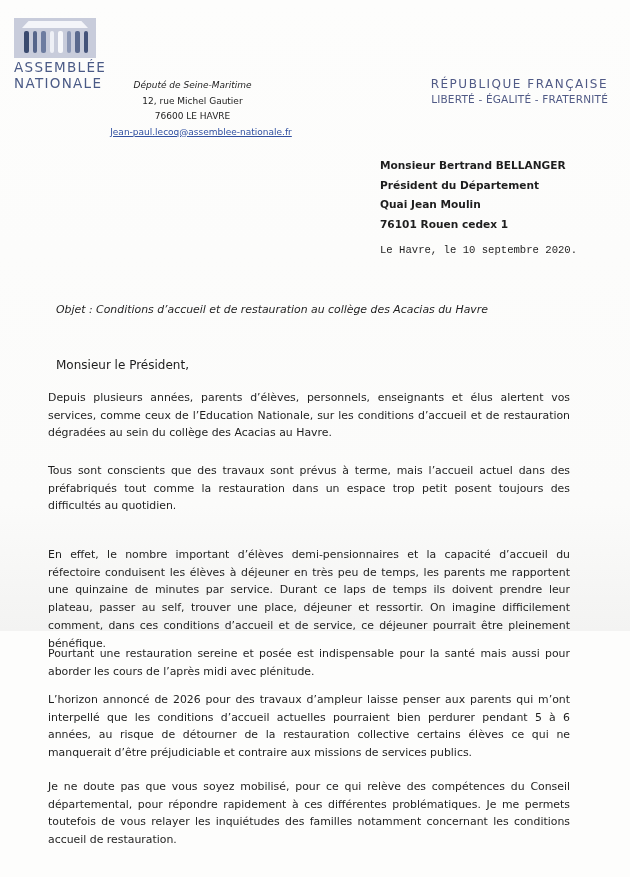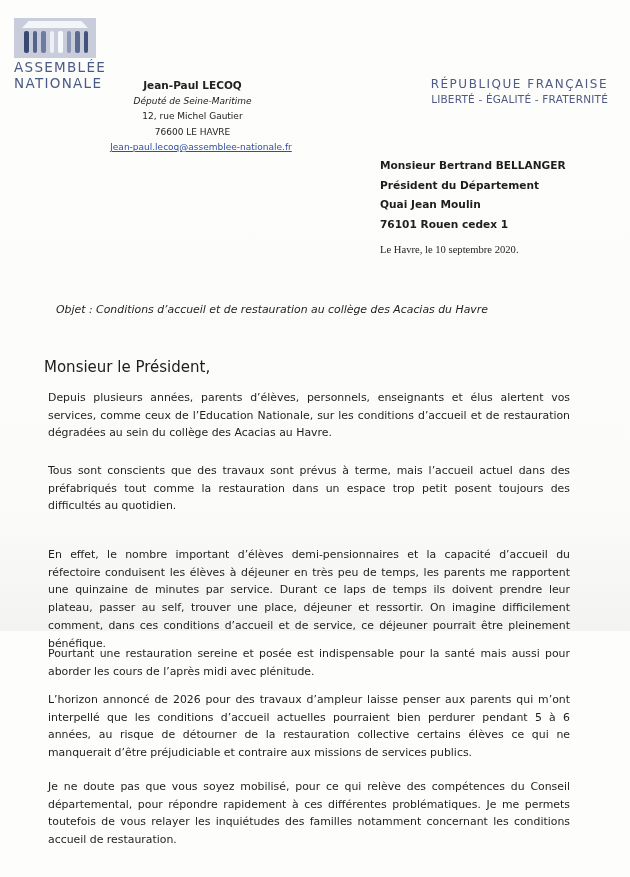--- a/index.html
+++ b/index.html
@@ -74,7 +74,6 @@
   </div>
 
   <div class="sender">
-    <div class="name">Jean-Paul LECOQ</div>
     <div class="role">Député de Seine-Maritime</div>
     <div>12, rue Michel Gautier</div>
     <div>76600 LE HAVRE</div>

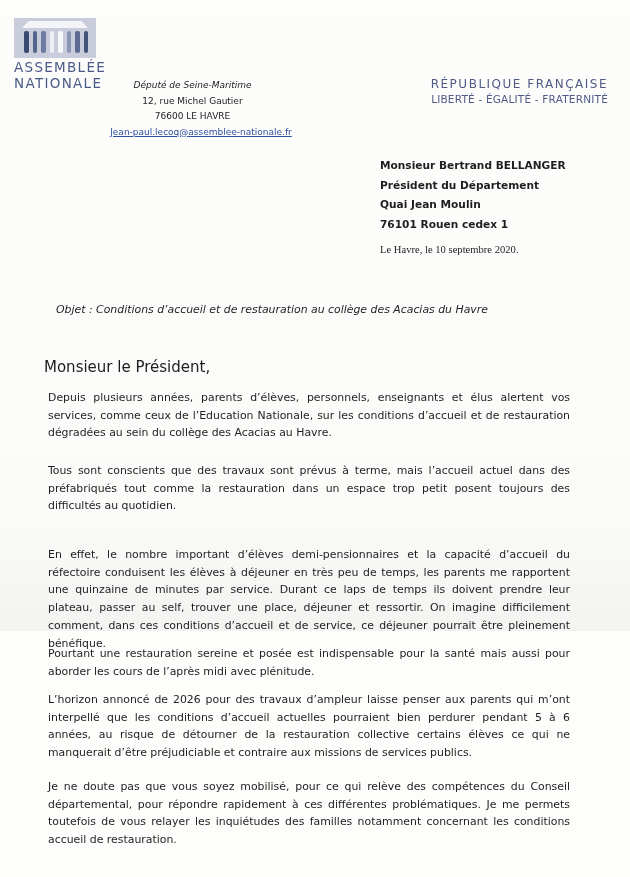--- a/index.html
+++ b/index.html
@@ -35,7 +35,7 @@
 
   
   .recipient { position: absolute; left: 380px; top: 156px; font-family: "DejaVu Sans", sans-serif; font-weight: bold; font-size: 10.6px; line-height: 19.5px; color: #1e1e1e; }
-  .date { position: absolute; left: 380px; top: 244px; font-family: Liberation Serif, serif; font-size: 10.6px; color: #1e1e1e; text-align: center; }
+  .date { position: absolute; left: 380px; top: 244px; font-family: Liberation Mono, monospace; font-size: 10.6px; color: #1e1e1e; text-align: center; }
 
   
   .subject { position: absolute; left: 56px; top: 303px; font-family: "DejaVu Sans", sans-serif; font-style: italic; font-size: 10.9px; color: #1e1e1e; }

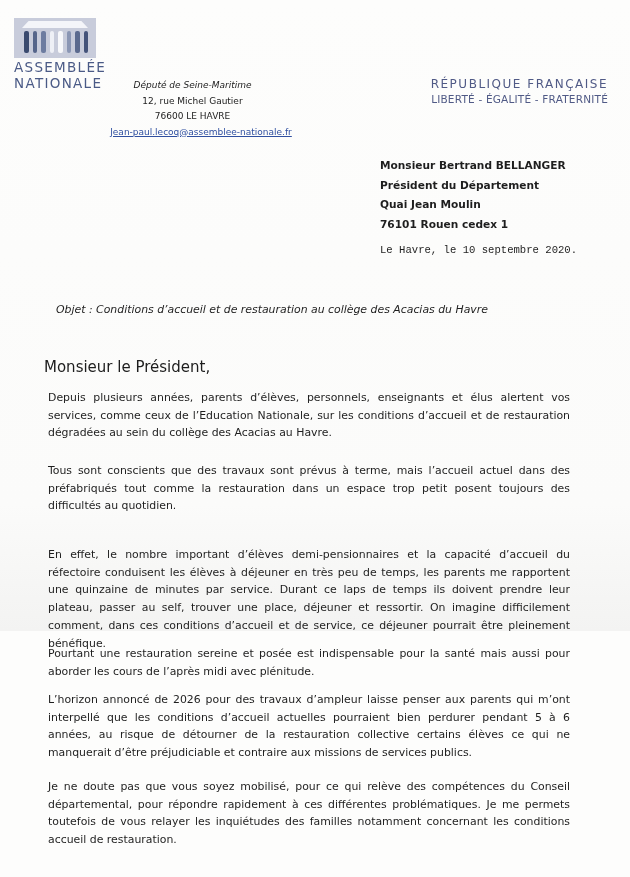--- a/index.html
+++ b/index.html
@@ -41,7 +41,7 @@
   .subject { position: absolute; left: 56px; top: 303px; font-family: "DejaVu Sans", sans-serif; font-style: italic; font-size: 10.9px; color: #1e1e1e; }
 
   
-  .salutation { position: absolute; left: 44px; top: 358px; font-family: "DejaVu Sans", sans-serif; font-size: 15px; }
+  .salutation { position: absolute; left: 56px; top: 358px; font-family: "DejaVu Sans", sans-serif; font-size: 12px; }
   .para { position: absolute; left: 48px; width: 522px; font-family: "DejaVu Sans", sans-serif; font-size: 10.9px; line-height: 17.7px; text-align: justify; color: #1e1e1e; }
   .p1 { top: 389px; }
   .p2 { top: 462px; }

